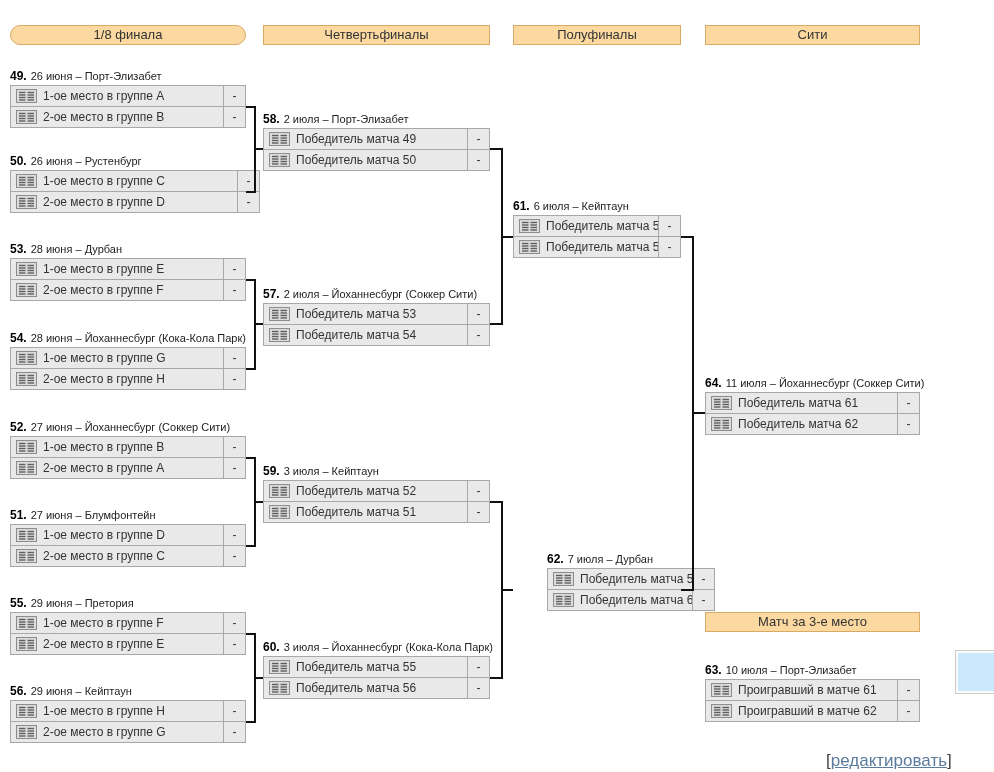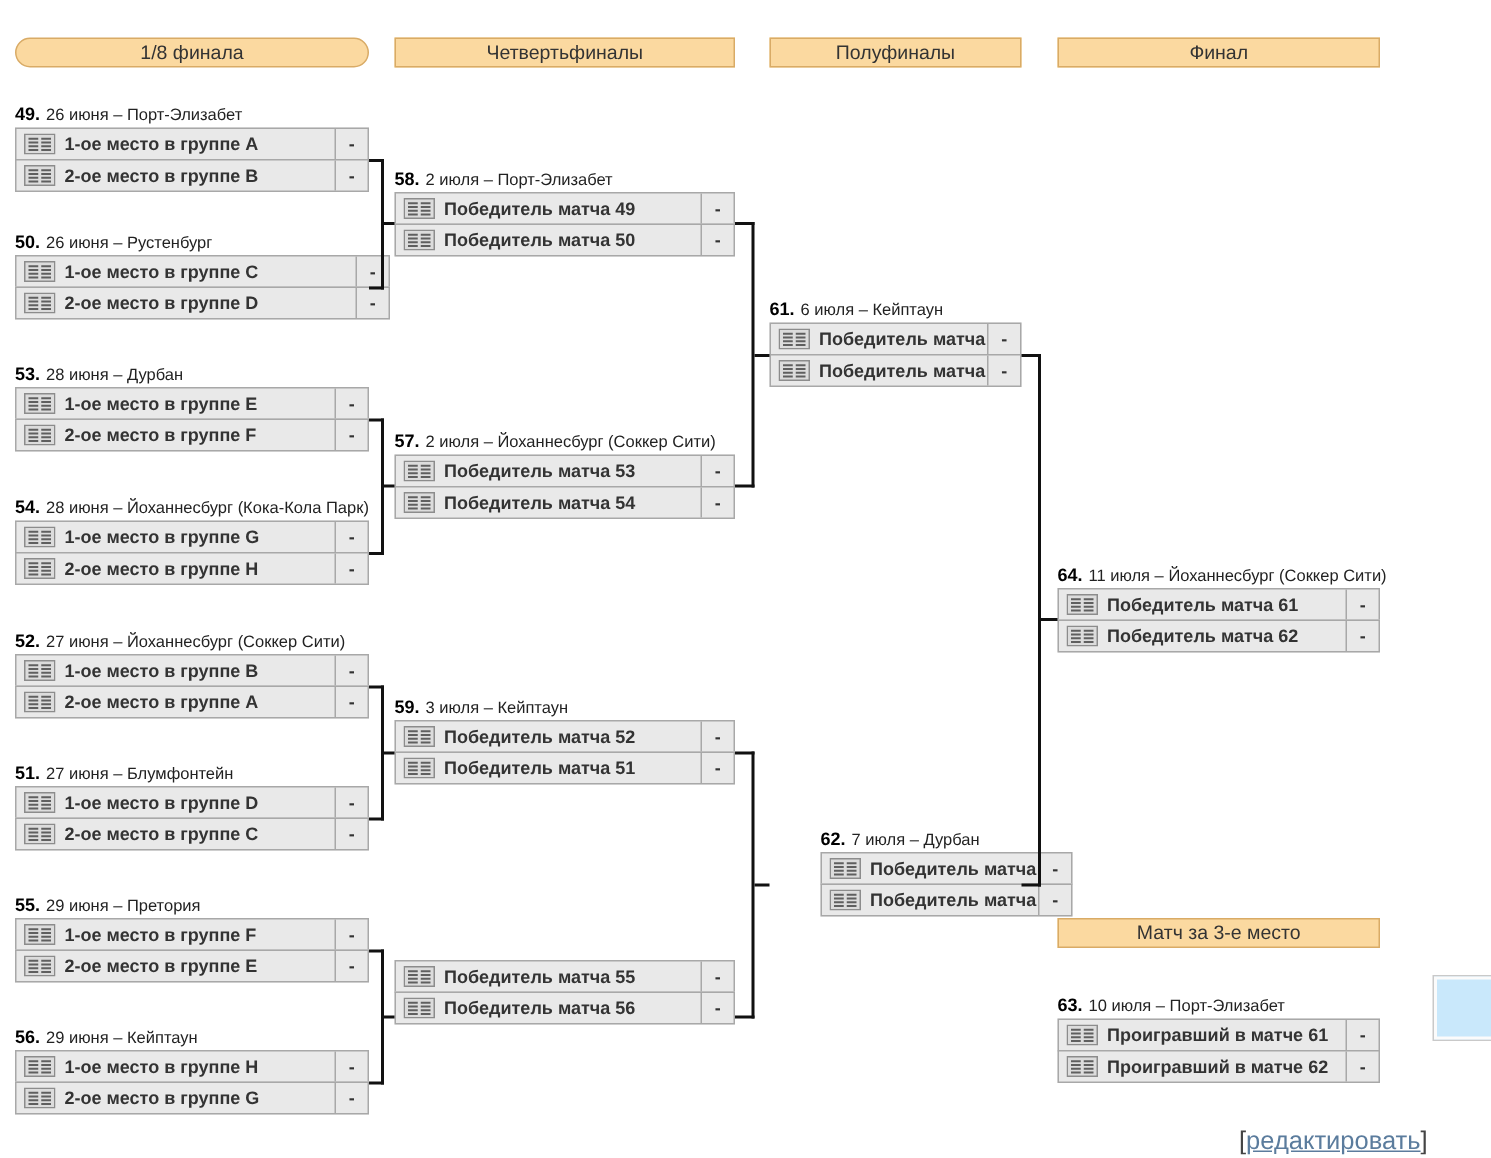--- a/index.html
+++ b/index.html
@@ -31,7 +31,7 @@
   <div class="round-header" style="left:10px;top:25px;width:234px;border-radius:10px;">1/8 финала</div>
   <div class="round-header" style="left:513px;top:25px;width:166px;">Полуфиналы</div>
   <div class="round-header" style="left:263px;top:25px;width:225px;">Четвертьфиналы</div>
-  <div class="round-header" style="left:705px;top:25px;width:213px;">Финал</div>
+  <div class="round-header" style="left:705px;top:25px;width:213px;">Сити</div>
   <div class="round-header" style="left:705px;top:612px;width:213px;">Матч за 3-е место</div>
 
   <div id="matches-layer">

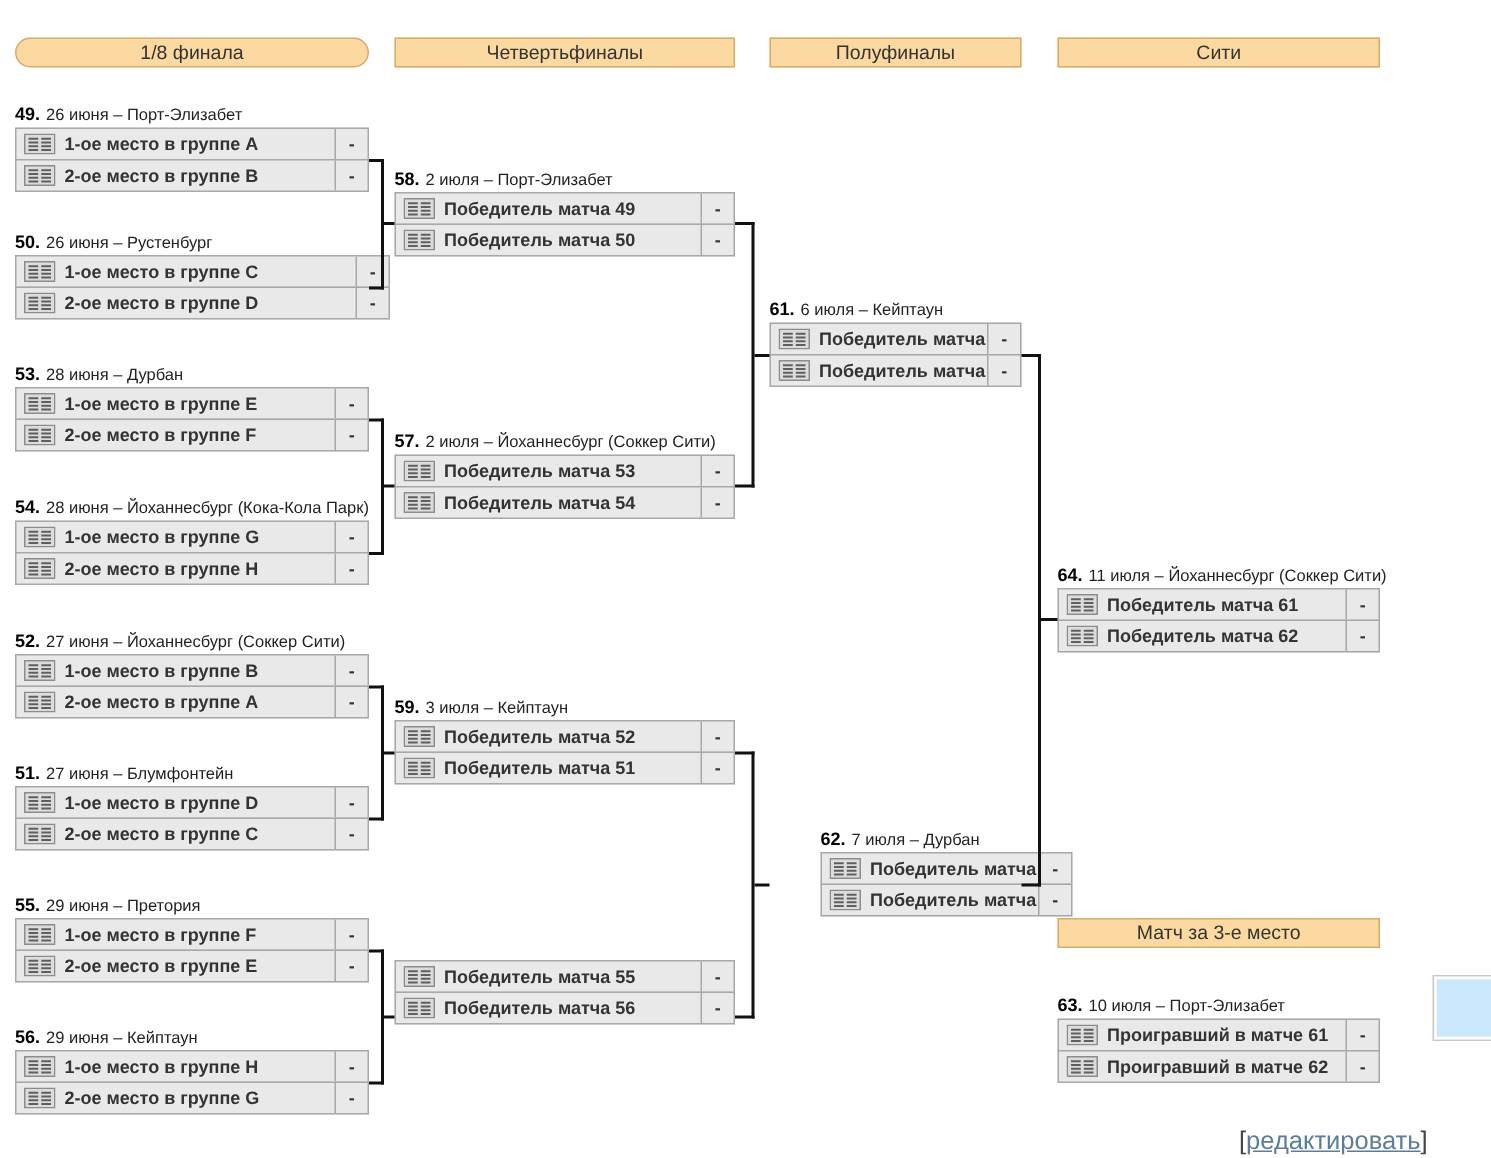--- a/index.html
+++ b/index.html
@@ -11,7 +11,7 @@
   .match-label{height:15px;line-height:15px;white-space:nowrap;margin-bottom:1px;font-size:11px;color:#222;}
   .match-num{font-weight:bold;font-size:12px;color:#000;margin-right:4px;}
   .team-row{box-sizing:border-box;height:22px;display:flex;align-items:center;
-    background:#e9e9e9;border:1px solid #a8a8a8;font-weight:bold;}
+    background:#e9e9e9;border:1px solid #a8a8a8;}
   .team-row.team-1{margin-top:-1px;}
   .flag{display:inline-flex;margin:0 6px 0 5px;flex:0 0 auto;}
   .team-name{flex:1;font-size:12px;color:#333;white-space:nowrap;overflow:hidden;}

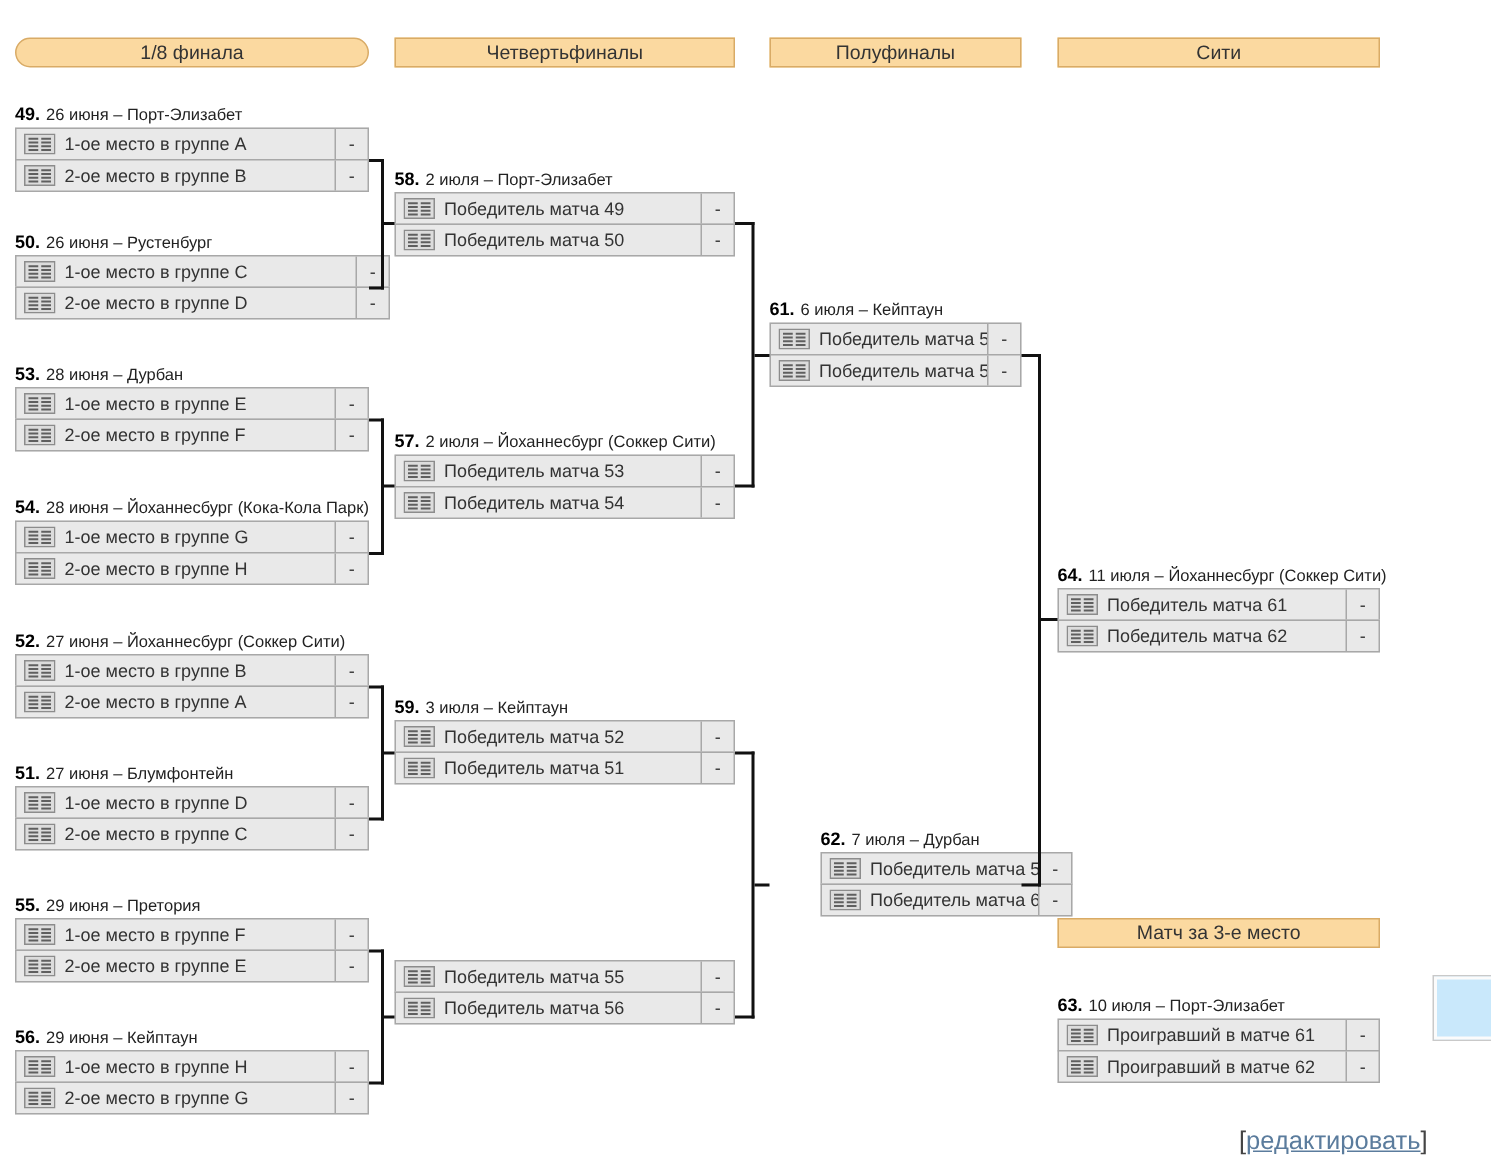--- a/index.html
+++ b/index.html
@@ -509,6 +509,7 @@
     </div>
   </div>
       <div class="match" style="left: 263px; top: 640px; width: 227px;">
+    <div class="match-label"><span class="match-num">60.</span><span class="match-info">3 июля – Йоханнесбург (Кока-Кола Парк)</span></div>
     <div class="rows">
       <div class="team-row team-0">
         <span class="flag">

